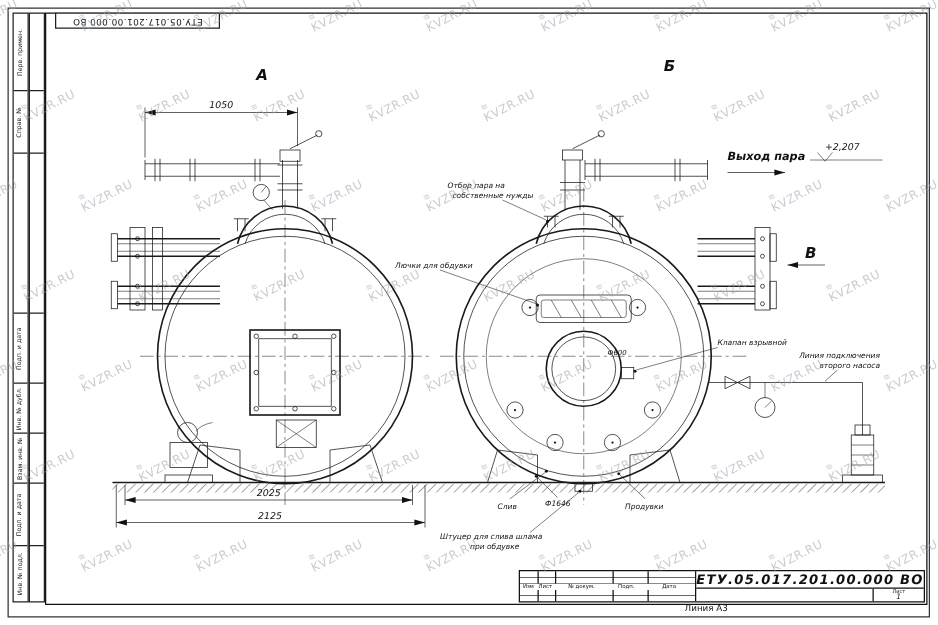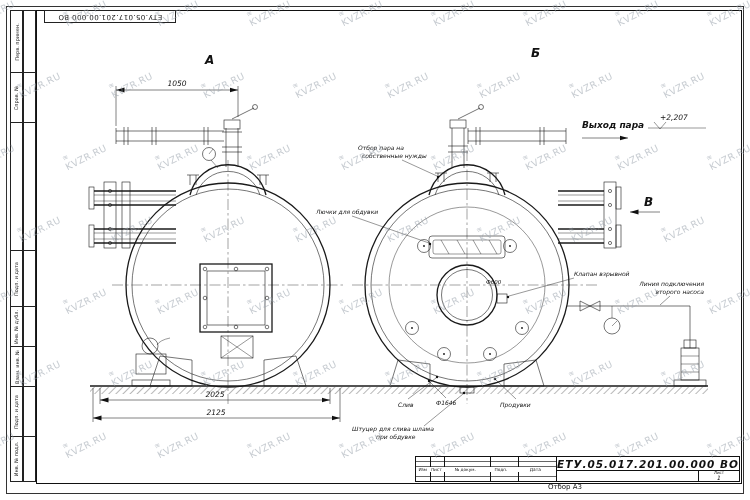--- a/index.html
+++ b/index.html
@@ -427,7 +427,7 @@
       </div>
     </div>
   </div>
-  <div id="format-note">Отбор А3</div>
+  <div id="format-note">Линия А3</div>
 
   <div id="wm-layer">
       <span class="wm" style="left: -30px; top: 2px;">

